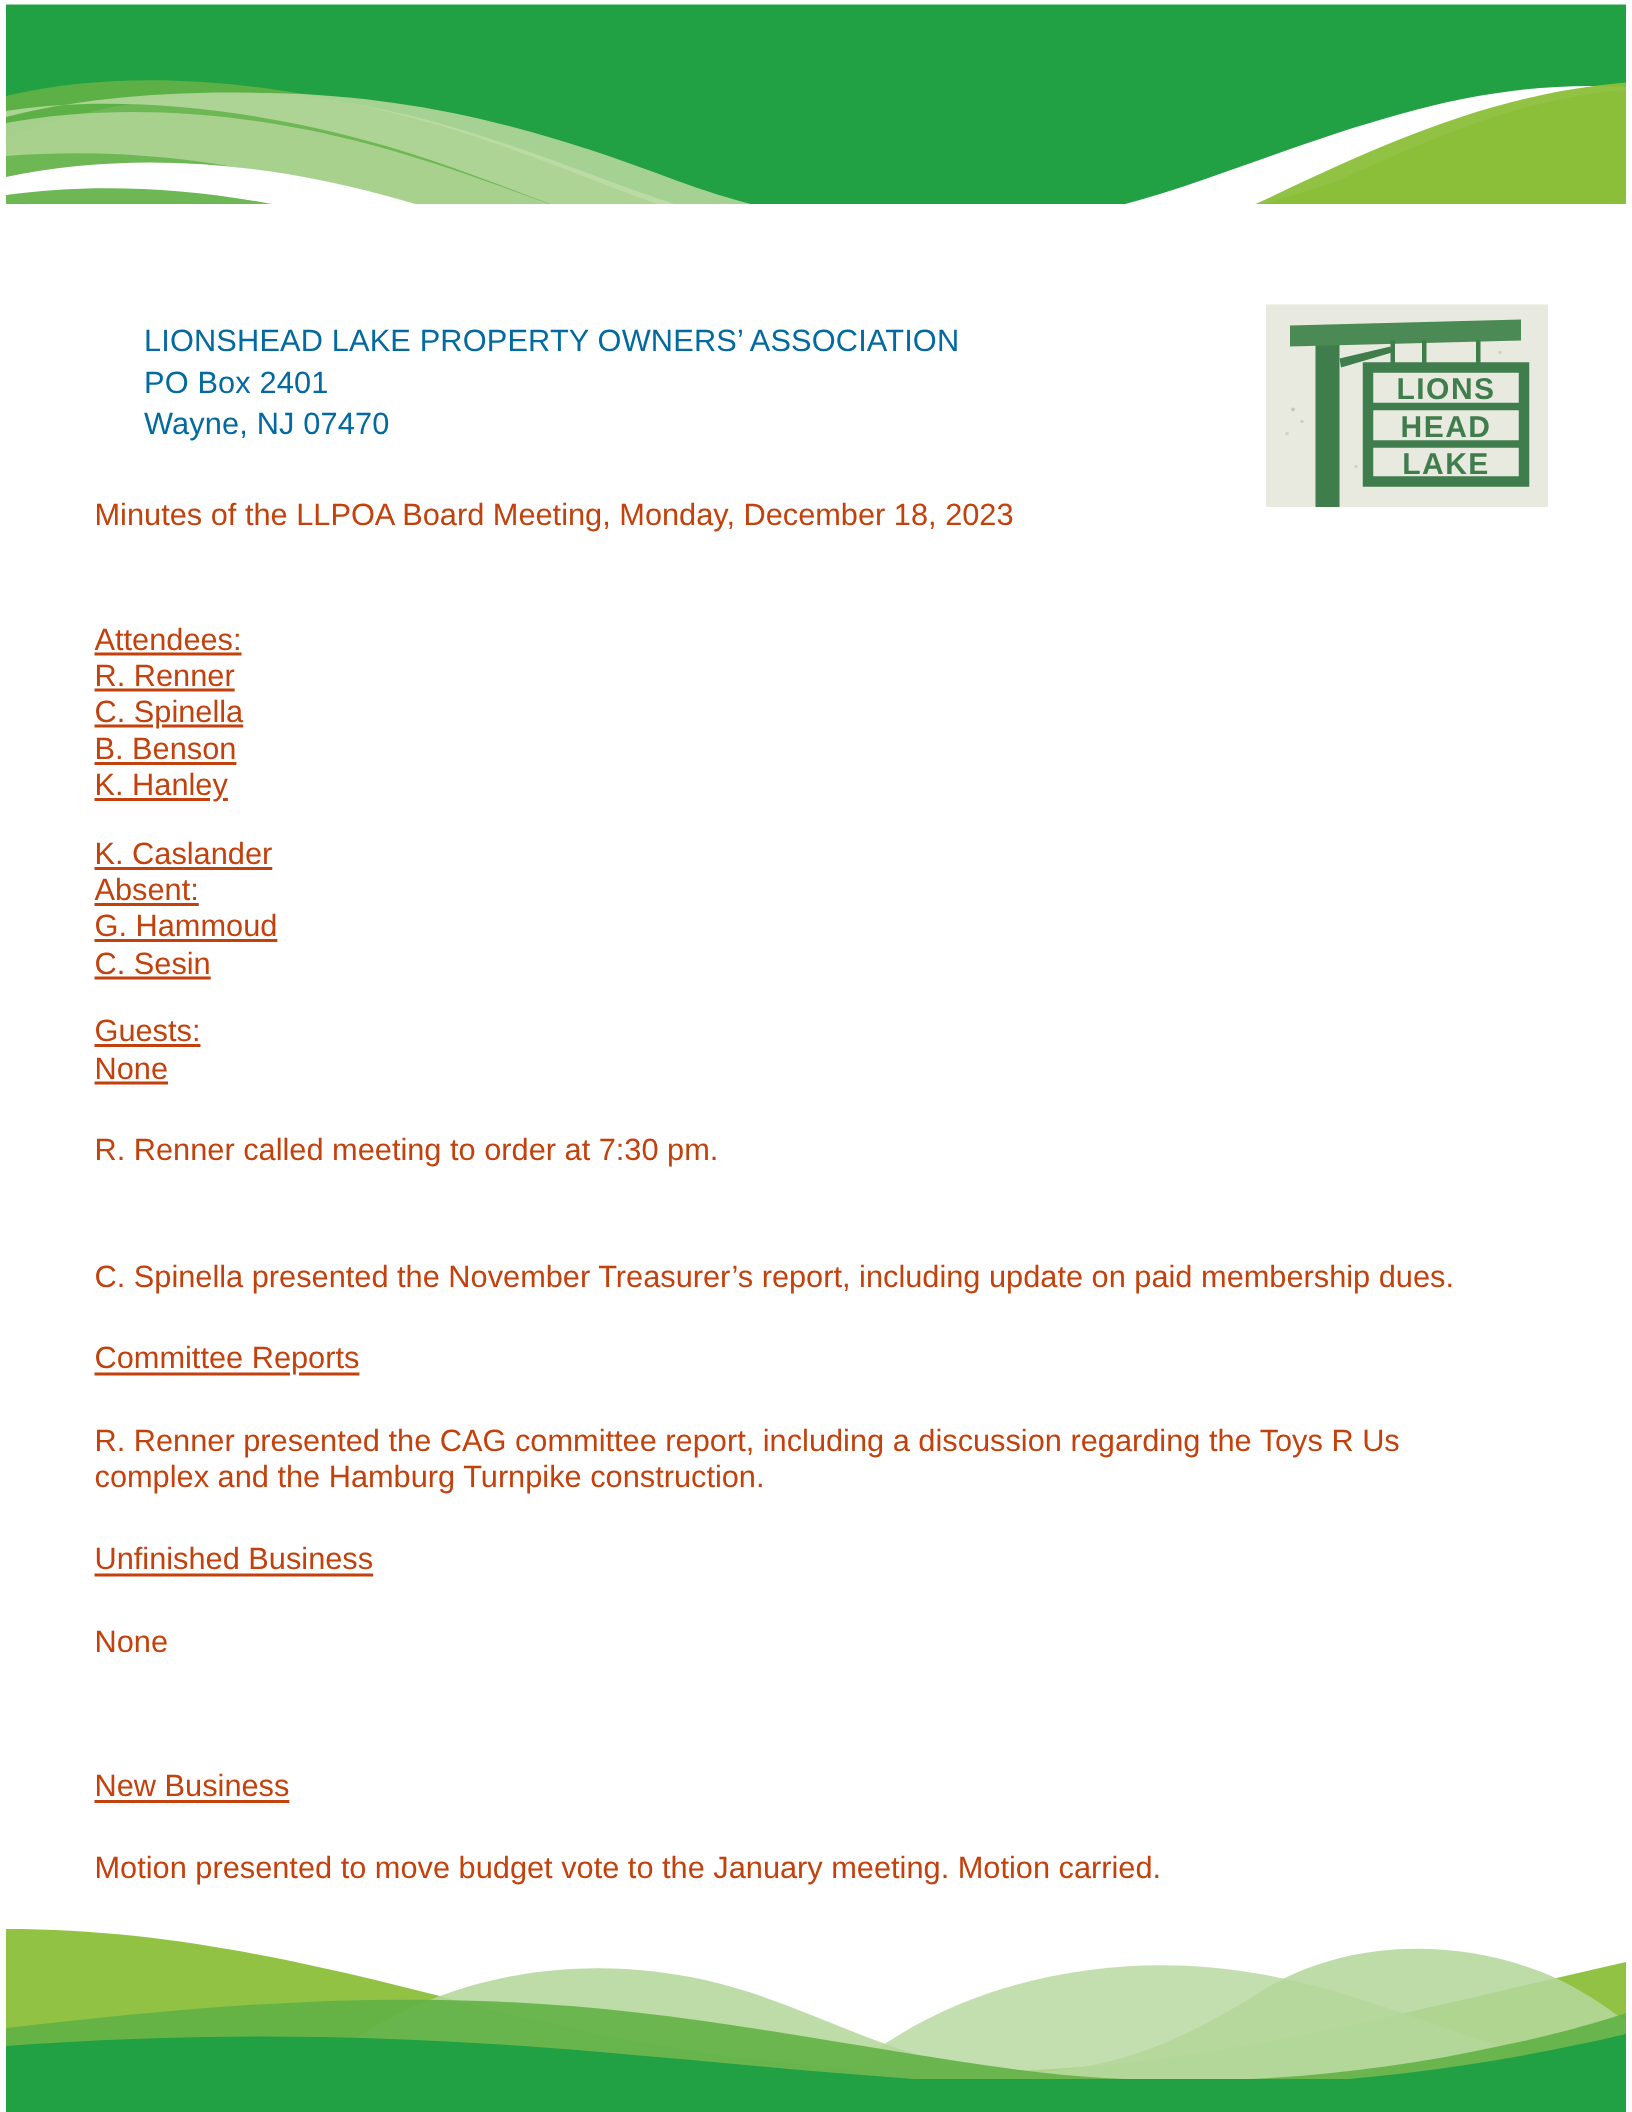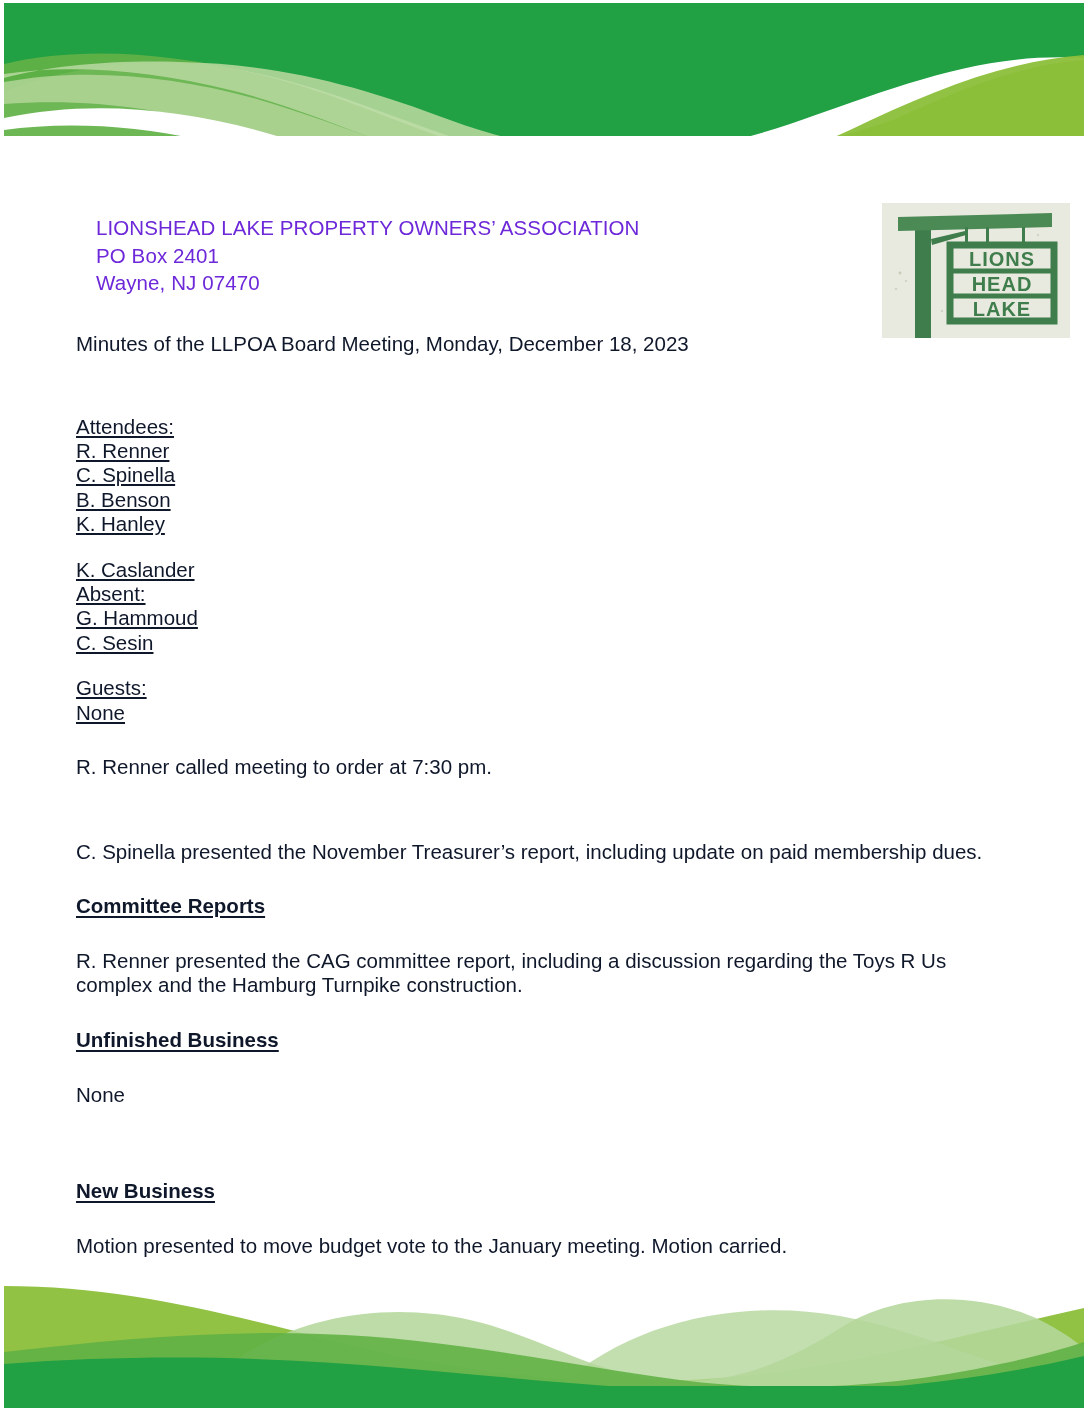--- a/index.html
+++ b/index.html
@@ -47,7 +47,7 @@
     width: 700px;
   }
   .org-line {
-    color: #6d28d9;
+    color: #0369a1;
     font-size: 20.5px;
     line-height: 27.5px;
     letter-spacing: 0.1px;

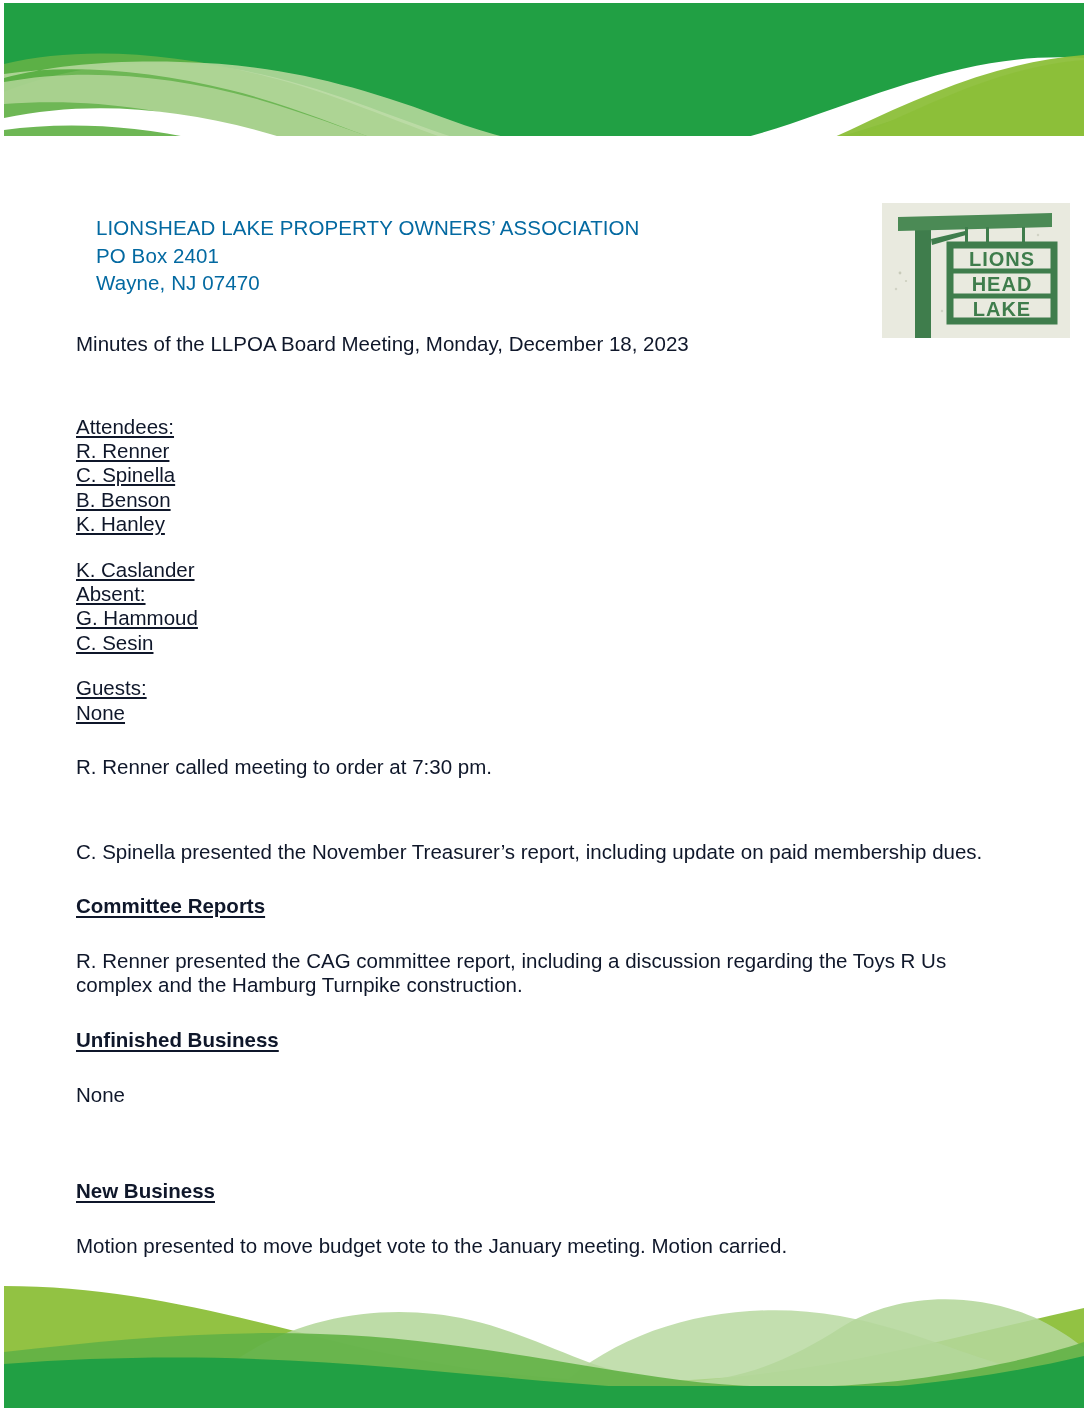--- a/index.html
+++ b/index.html
@@ -57,7 +57,7 @@
   
   #logo {
     position: absolute;
-    left: 882px;
+    left: 844px;
     top: 203px;
     width: 188px;
     height: 135px;

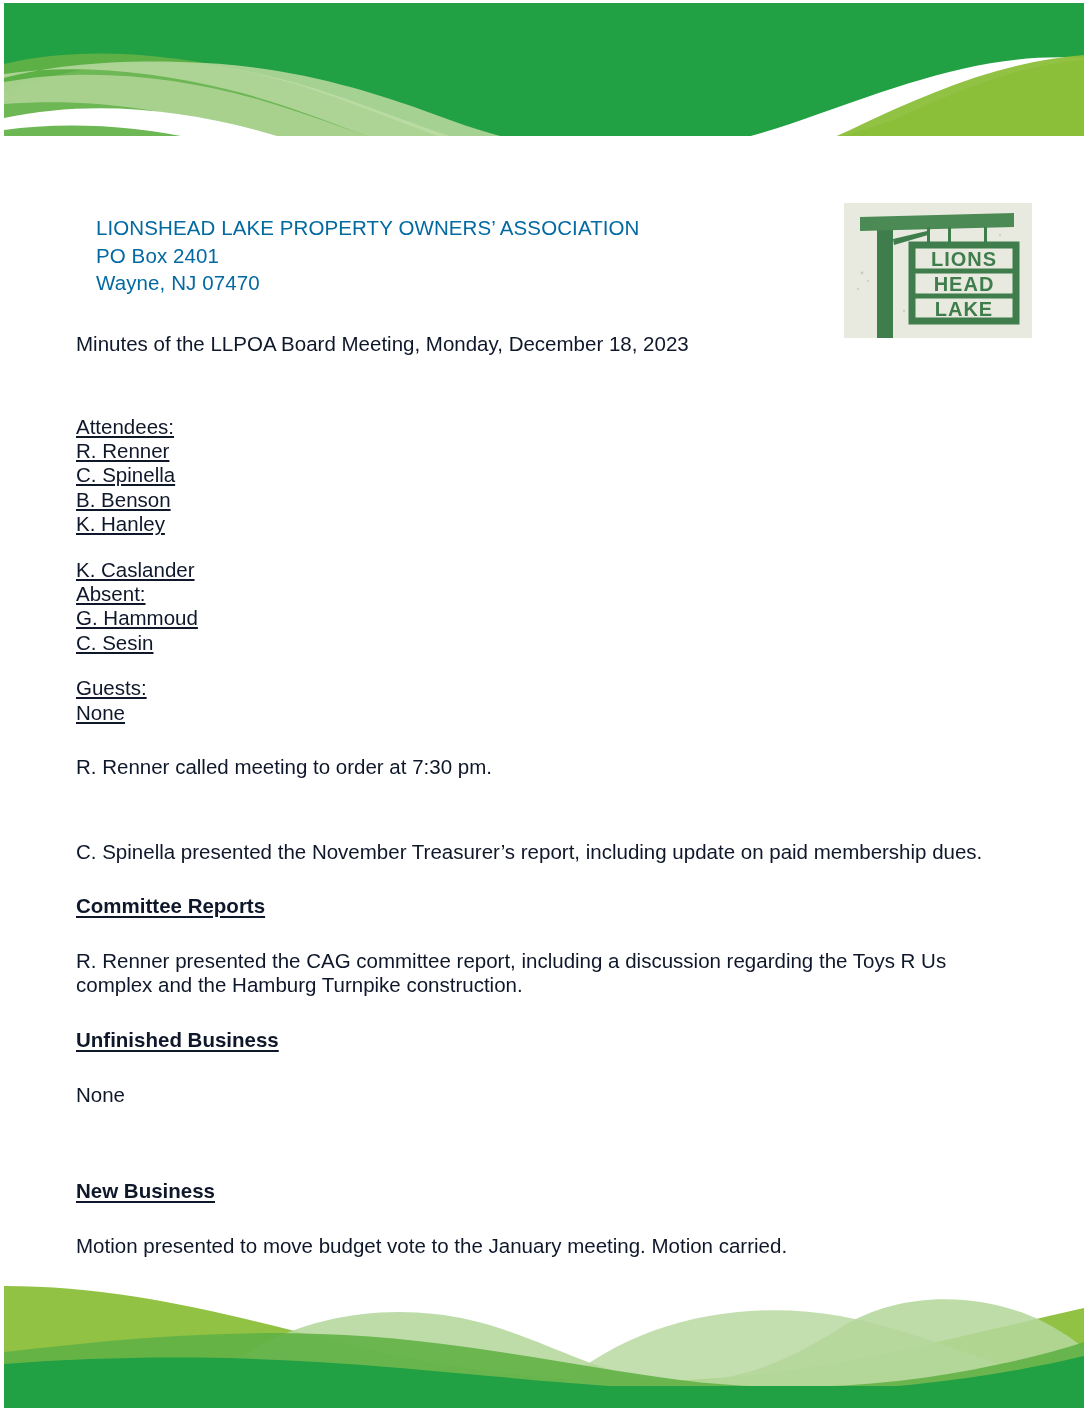--- a/index.html
+++ b/index.html
@@ -69,10 +69,10 @@
   
   #doc-body {
     position: absolute;
-    left: 76px;
+    left: 63px;
     top: 332px;
     width: 928px;
-    color: #0f172a;
+    color: #c2410c;
     font-size: 20.5px;
     line-height: 24.5px;
   }

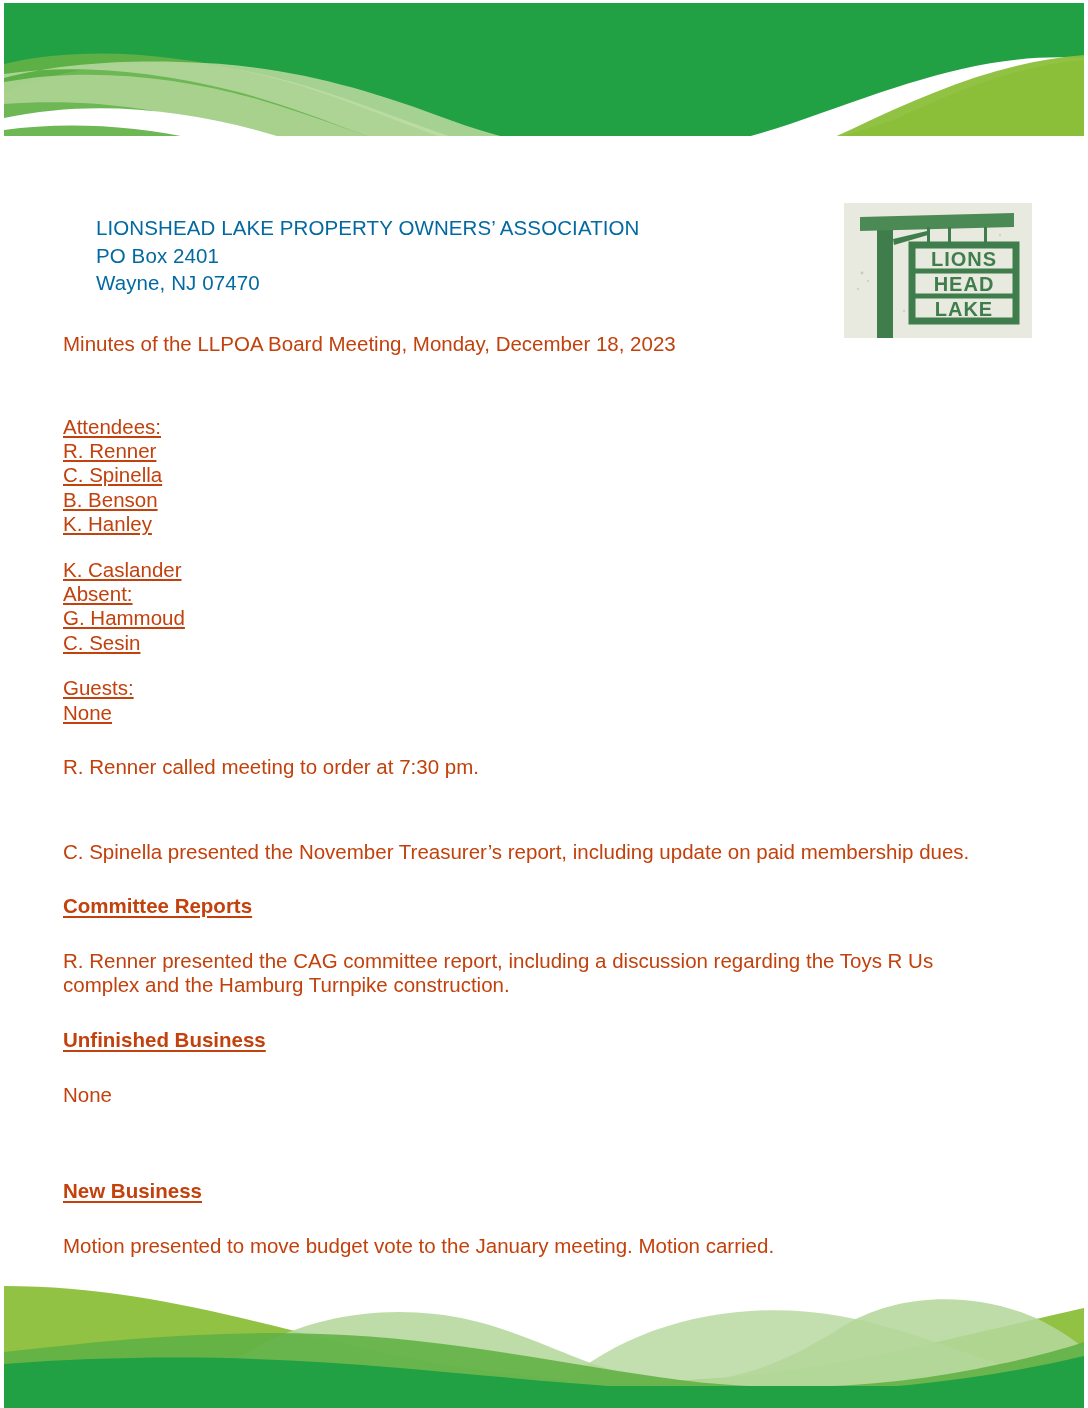--- a/index.html
+++ b/index.html
@@ -90,7 +90,7 @@
     margin: 0;
     font-size: 20.5px;
     line-height: 24.6px;
-    font-weight: bold;
+    font-weight: normal;
     text-decoration: underline;
     text-underline-offset: 3px;
     display: inline-block;

